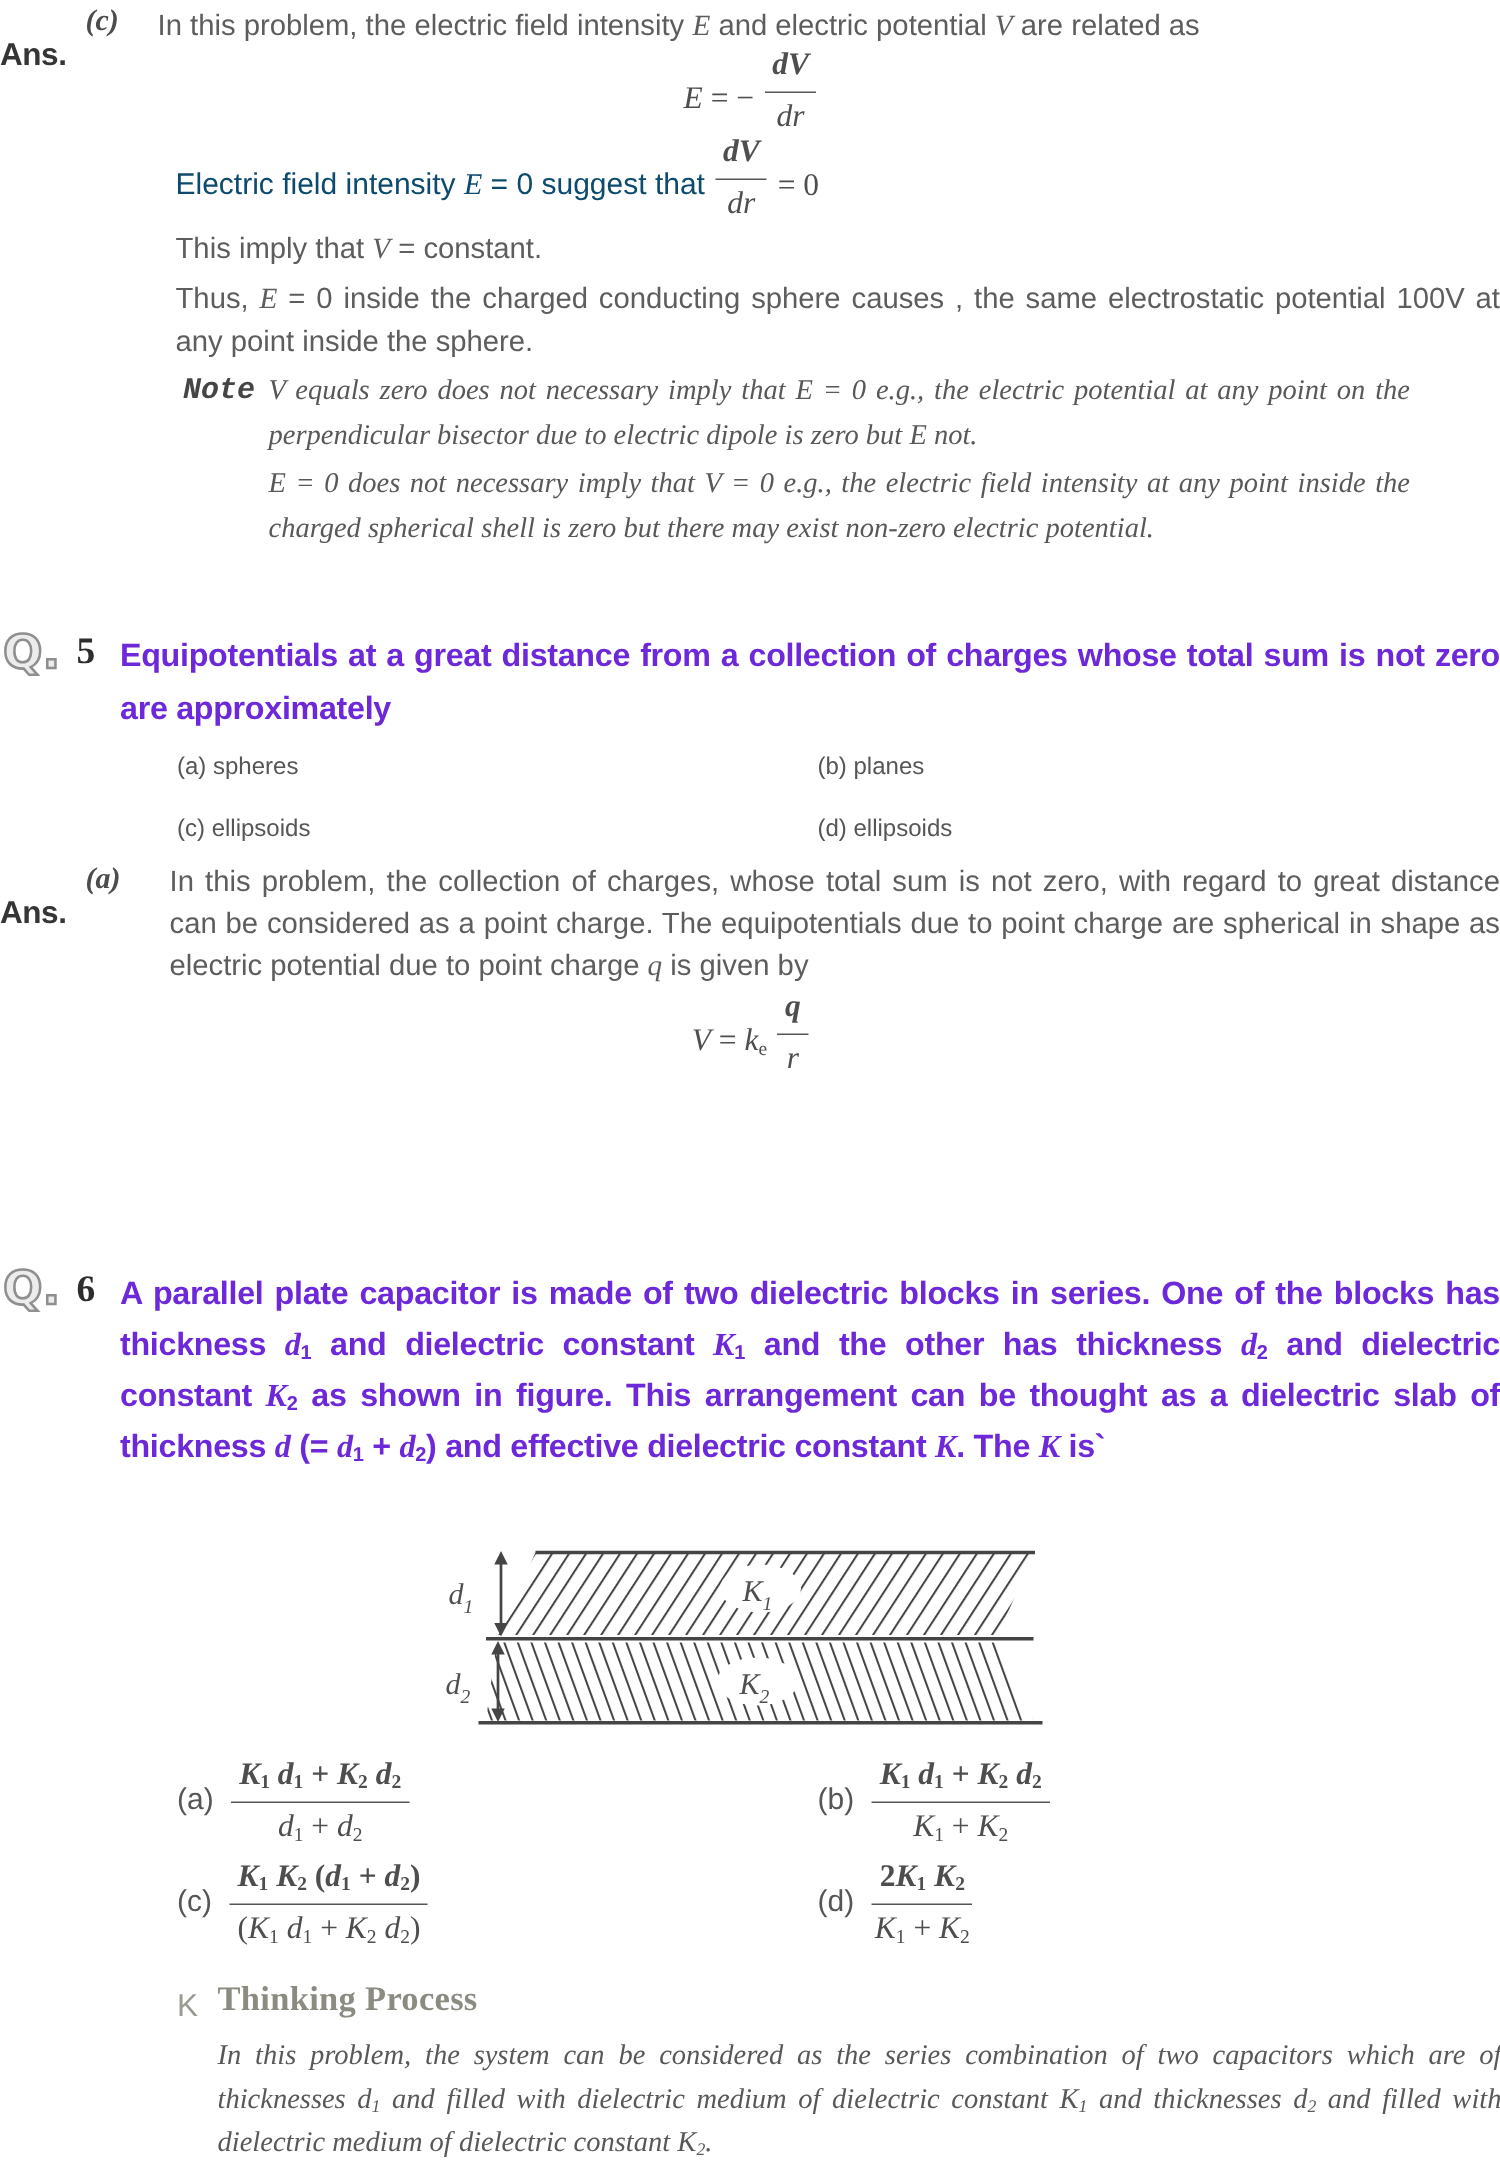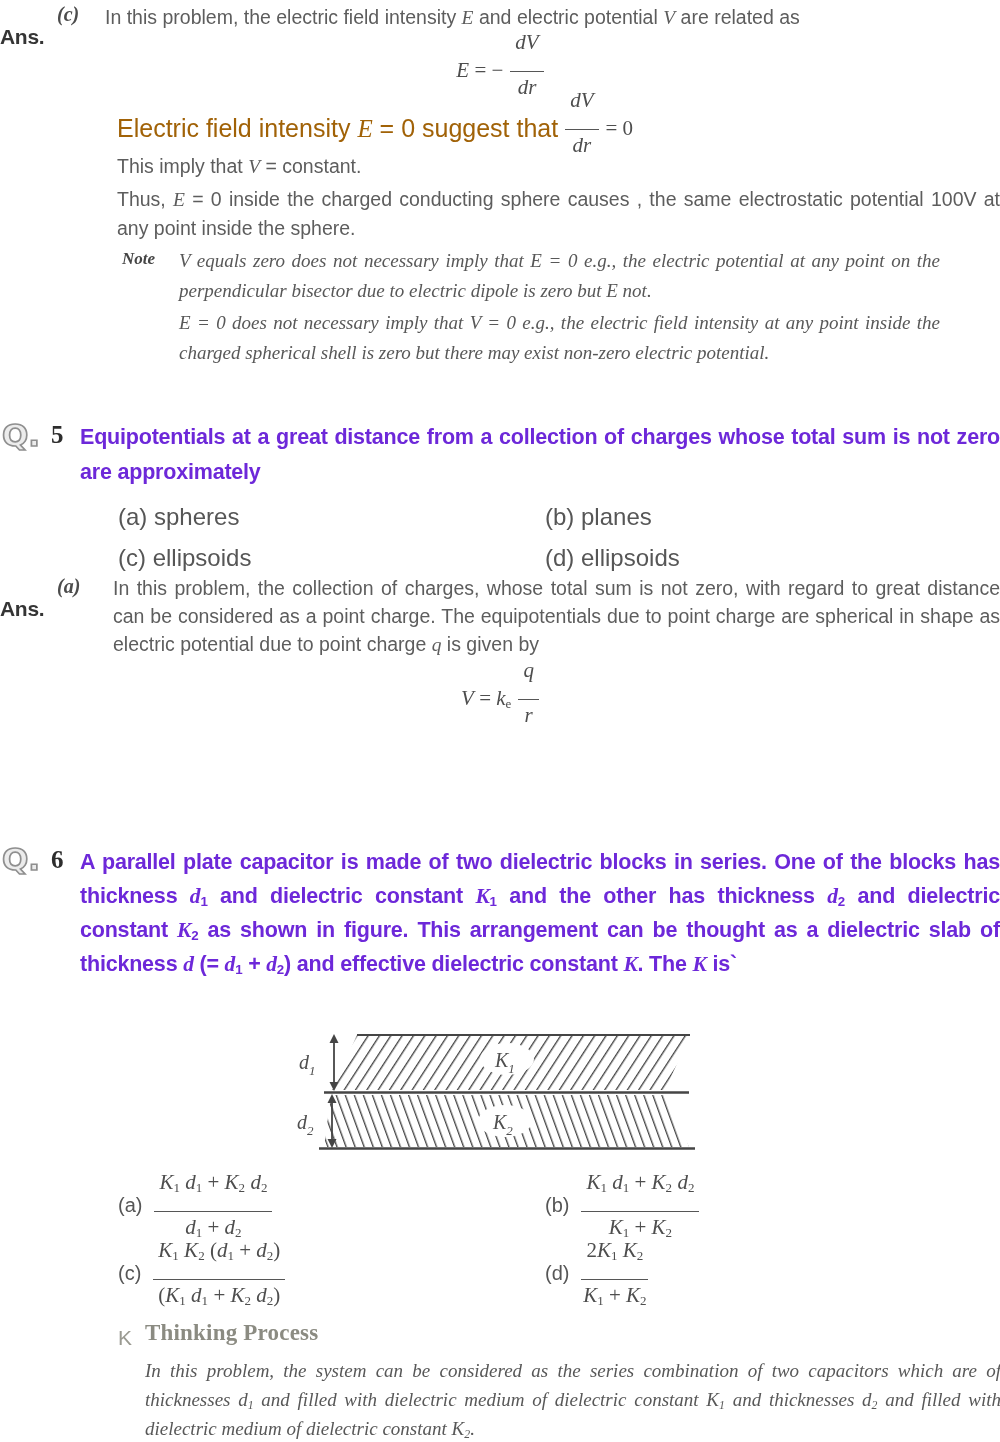--- a/index.html
+++ b/index.html
@@ -42,7 +42,7 @@
   .inline-eq .shift{transform:translateY(5px);}
   .frac{display:inline-flex;flex-direction:column;align-items:center;
         font-family:"Liberation Serif",serif;font-size:21px;color:#4e4e4e;}
-  .frac .num{padding:0 5px 16px;border-bottom:1.6px solid #565656;text-align:center;}
+  .frac .num{padding:0 5px 6px;border-bottom:1.6px solid #565656;text-align:center;font-weight:bold;}
   .frac .den{padding-top:3px;text-align:center;}
   sub{font-size:62%;line-height:0;vertical-align:-0.25em;}
 

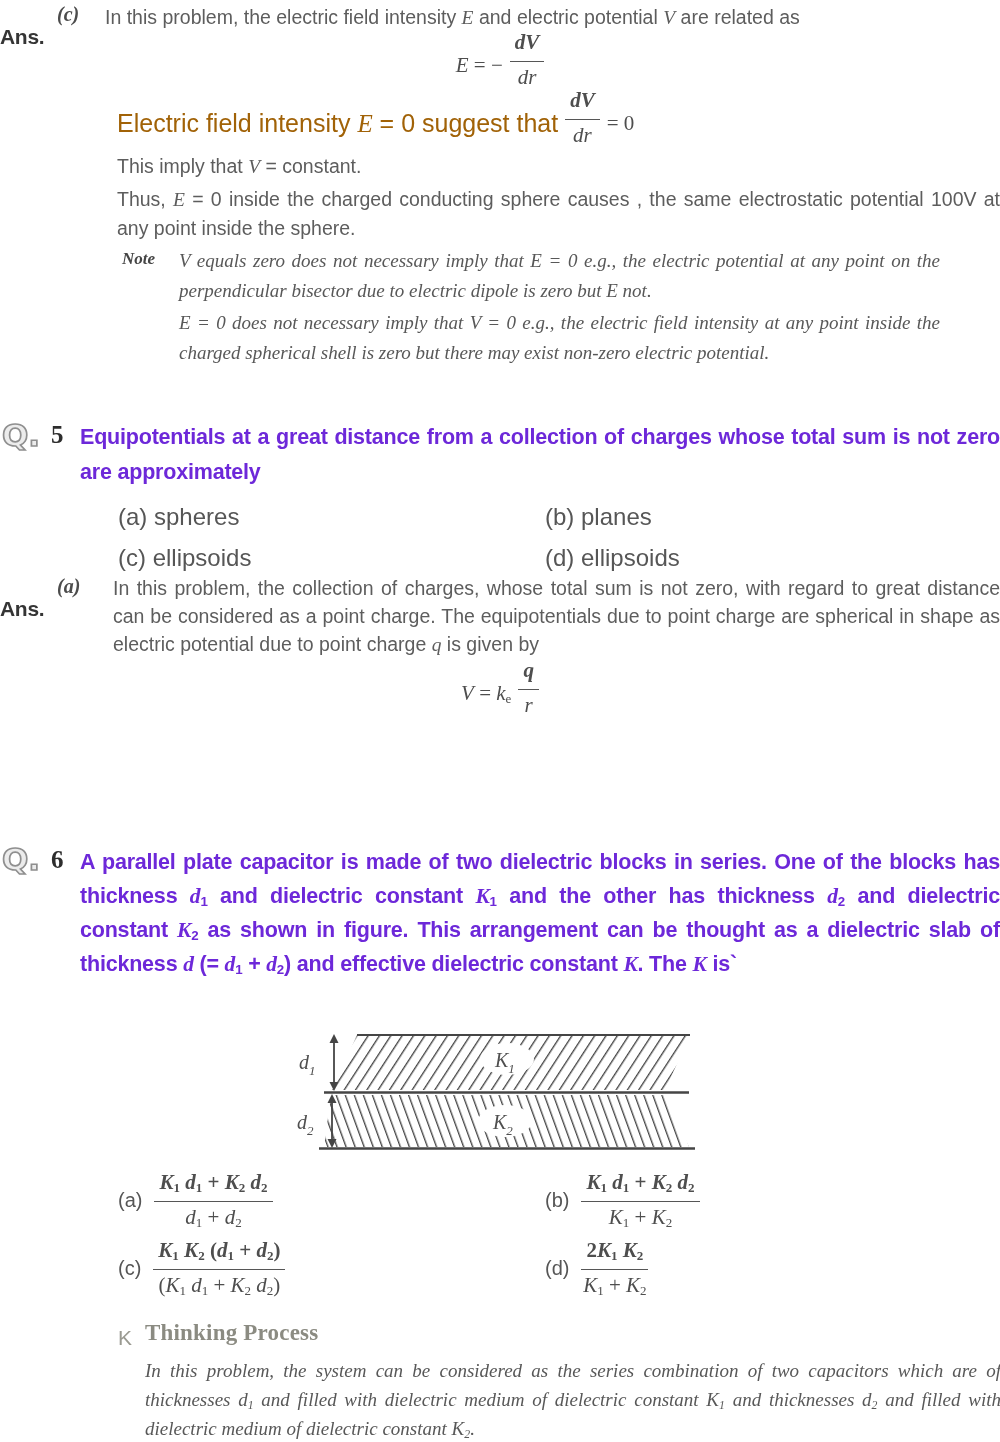--- a/index.html
+++ b/index.html
@@ -37,7 +37,7 @@
   .eq-center{left:0;width:1000px;display:flex;justify-content:center;}
   .inline-eq{display:flex;align-items:center;gap:7px;
              font-family:"Liberation Serif",serif;font-size:21px;color:#4e4e4e;}
-  .inline-eq .sans{font-family:"Liberation Sans",sans-serif;font-size:25px;color:#a16207;
+  .inline-eq .sans{font-family:"Liberation Sans",sans-serif;font-size:20px;color:#0c4a6e;
                    transform:translateY(5px);}
   .inline-eq .shift{transform:translateY(5px);}
   .frac{display:inline-flex;flex-direction:column;align-items:center;

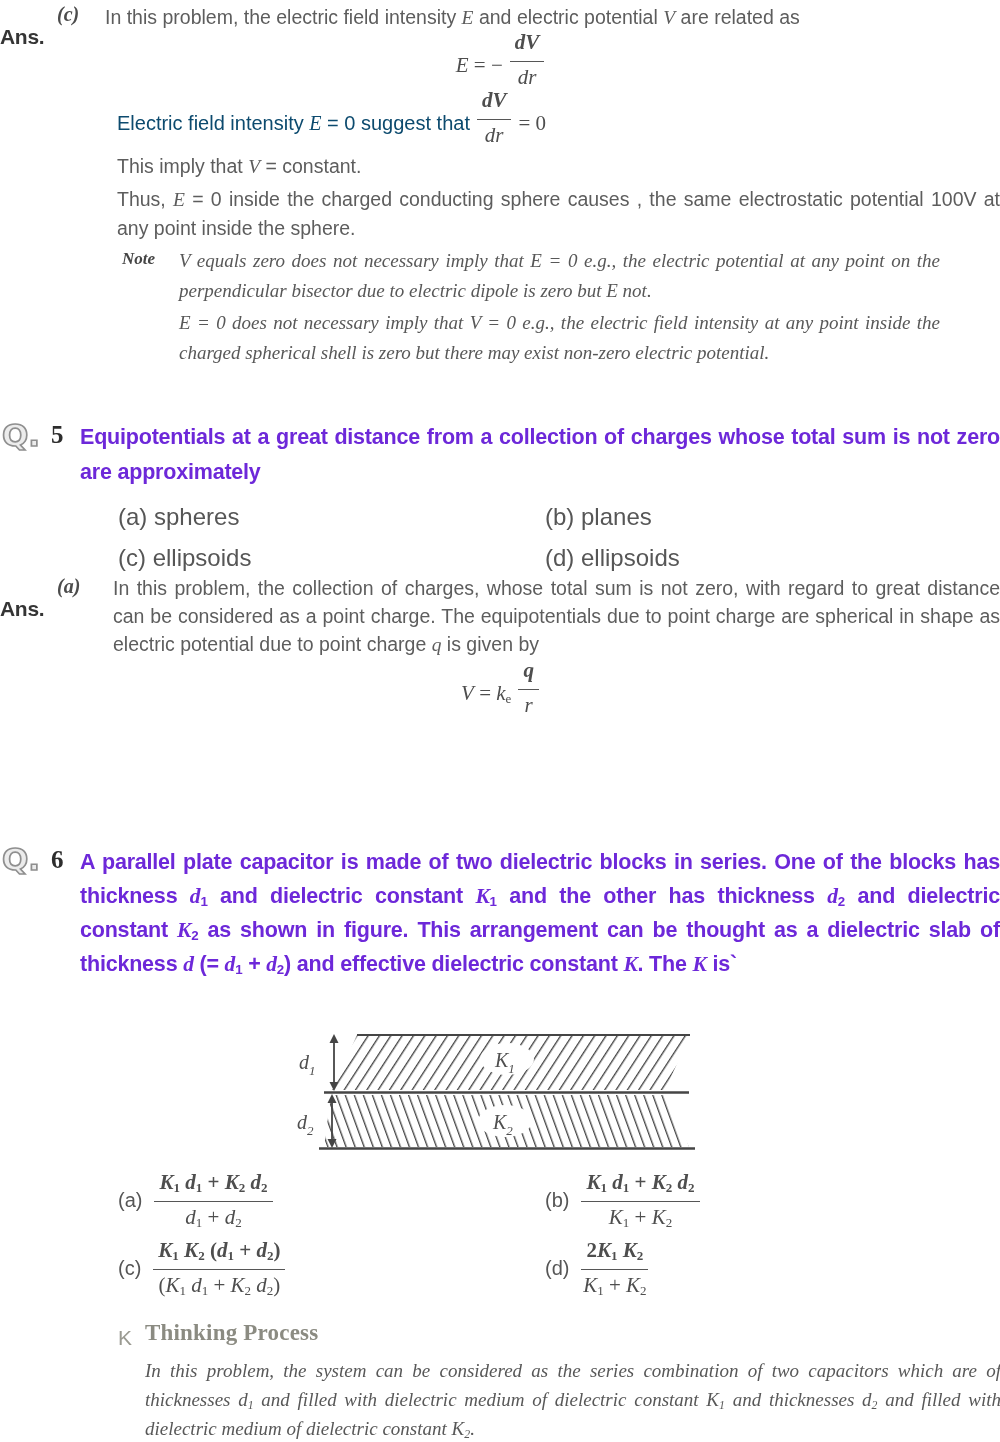--- a/index.html
+++ b/index.html
@@ -27,8 +27,8 @@
   .q5-opt{font-size:24px;color:#565656;}
 
   
-  .note-label{font-family:Liberation Serif, serif;font-style:italic;font-weight:bold;
-              font-size:17px;color:#454545;}
+  .note-label{font-family:Liberation Mono, monospace;font-style:italic;font-weight:bold;
+              font-size:20px;color:#454545;}
   .italic-note{font-family:"Liberation Serif",serif;font-style:italic;font-size:19px;
                line-height:30px;color:#585858;text-align:justify;}
   .italic-note i{font-style:italic;}

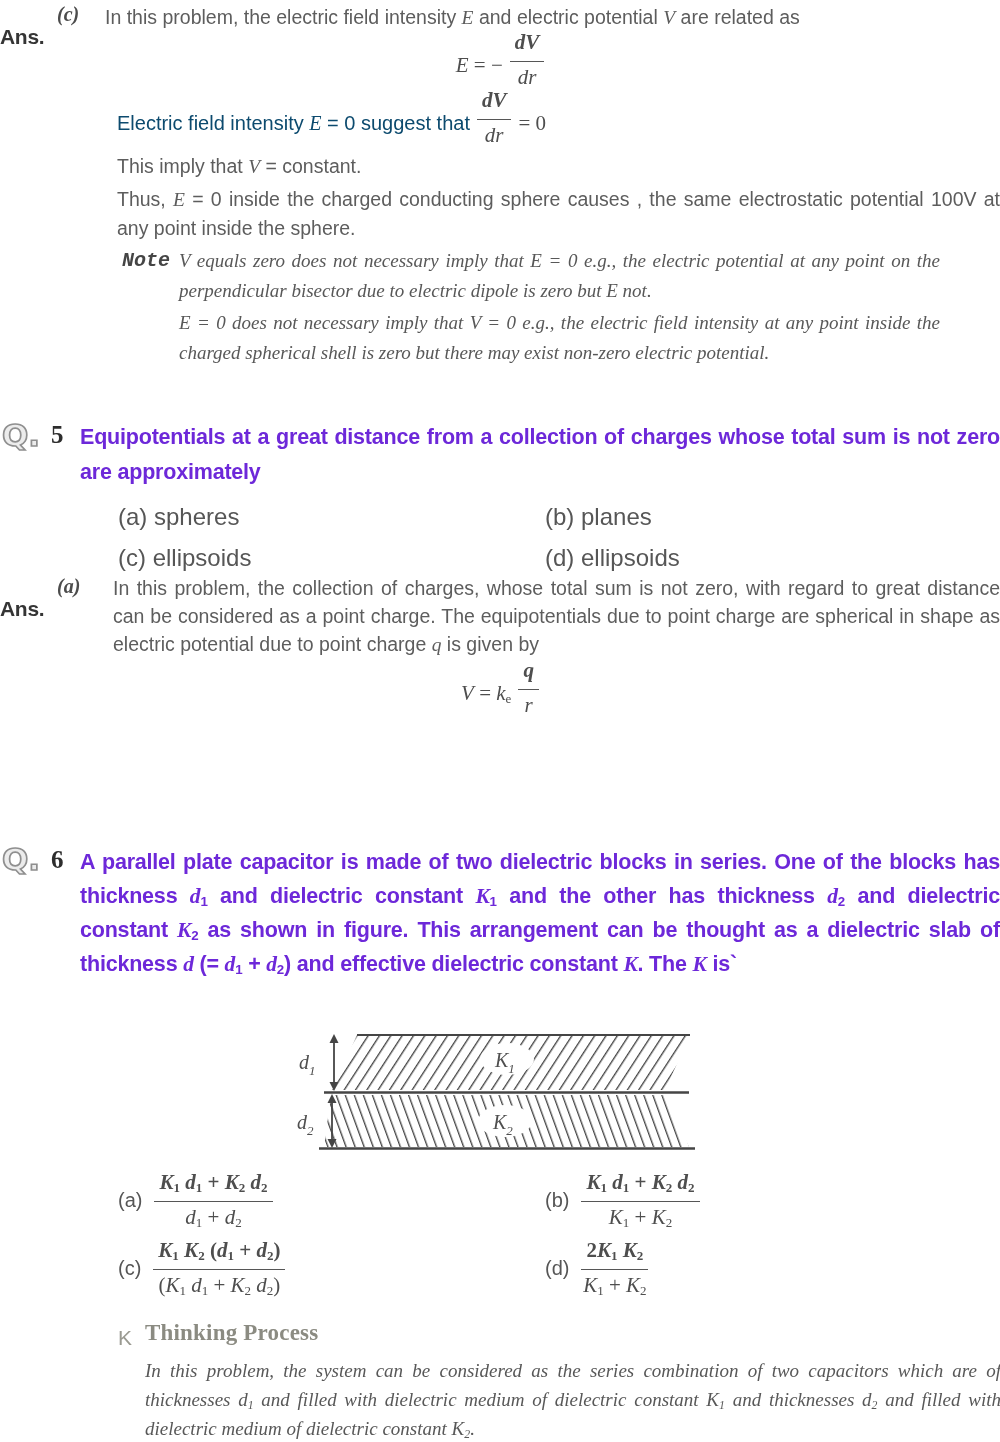--- a/index.html
+++ b/index.html
@@ -24,7 +24,7 @@
   .q-text{font-size:21.5px;line-height:35px;font-weight:bold;color:#6d28d9;
           letter-spacing:-0.2px;text-align:justify;}
   .q-text.q6{line-height:34px;}
-  .q5-opt{font-size:24px;color:#565656;}
+  .q5-opt{font-size:16px;color:#565656;}
 
   
   .note-label{font-family:Liberation Mono, monospace;font-style:italic;font-weight:bold;

